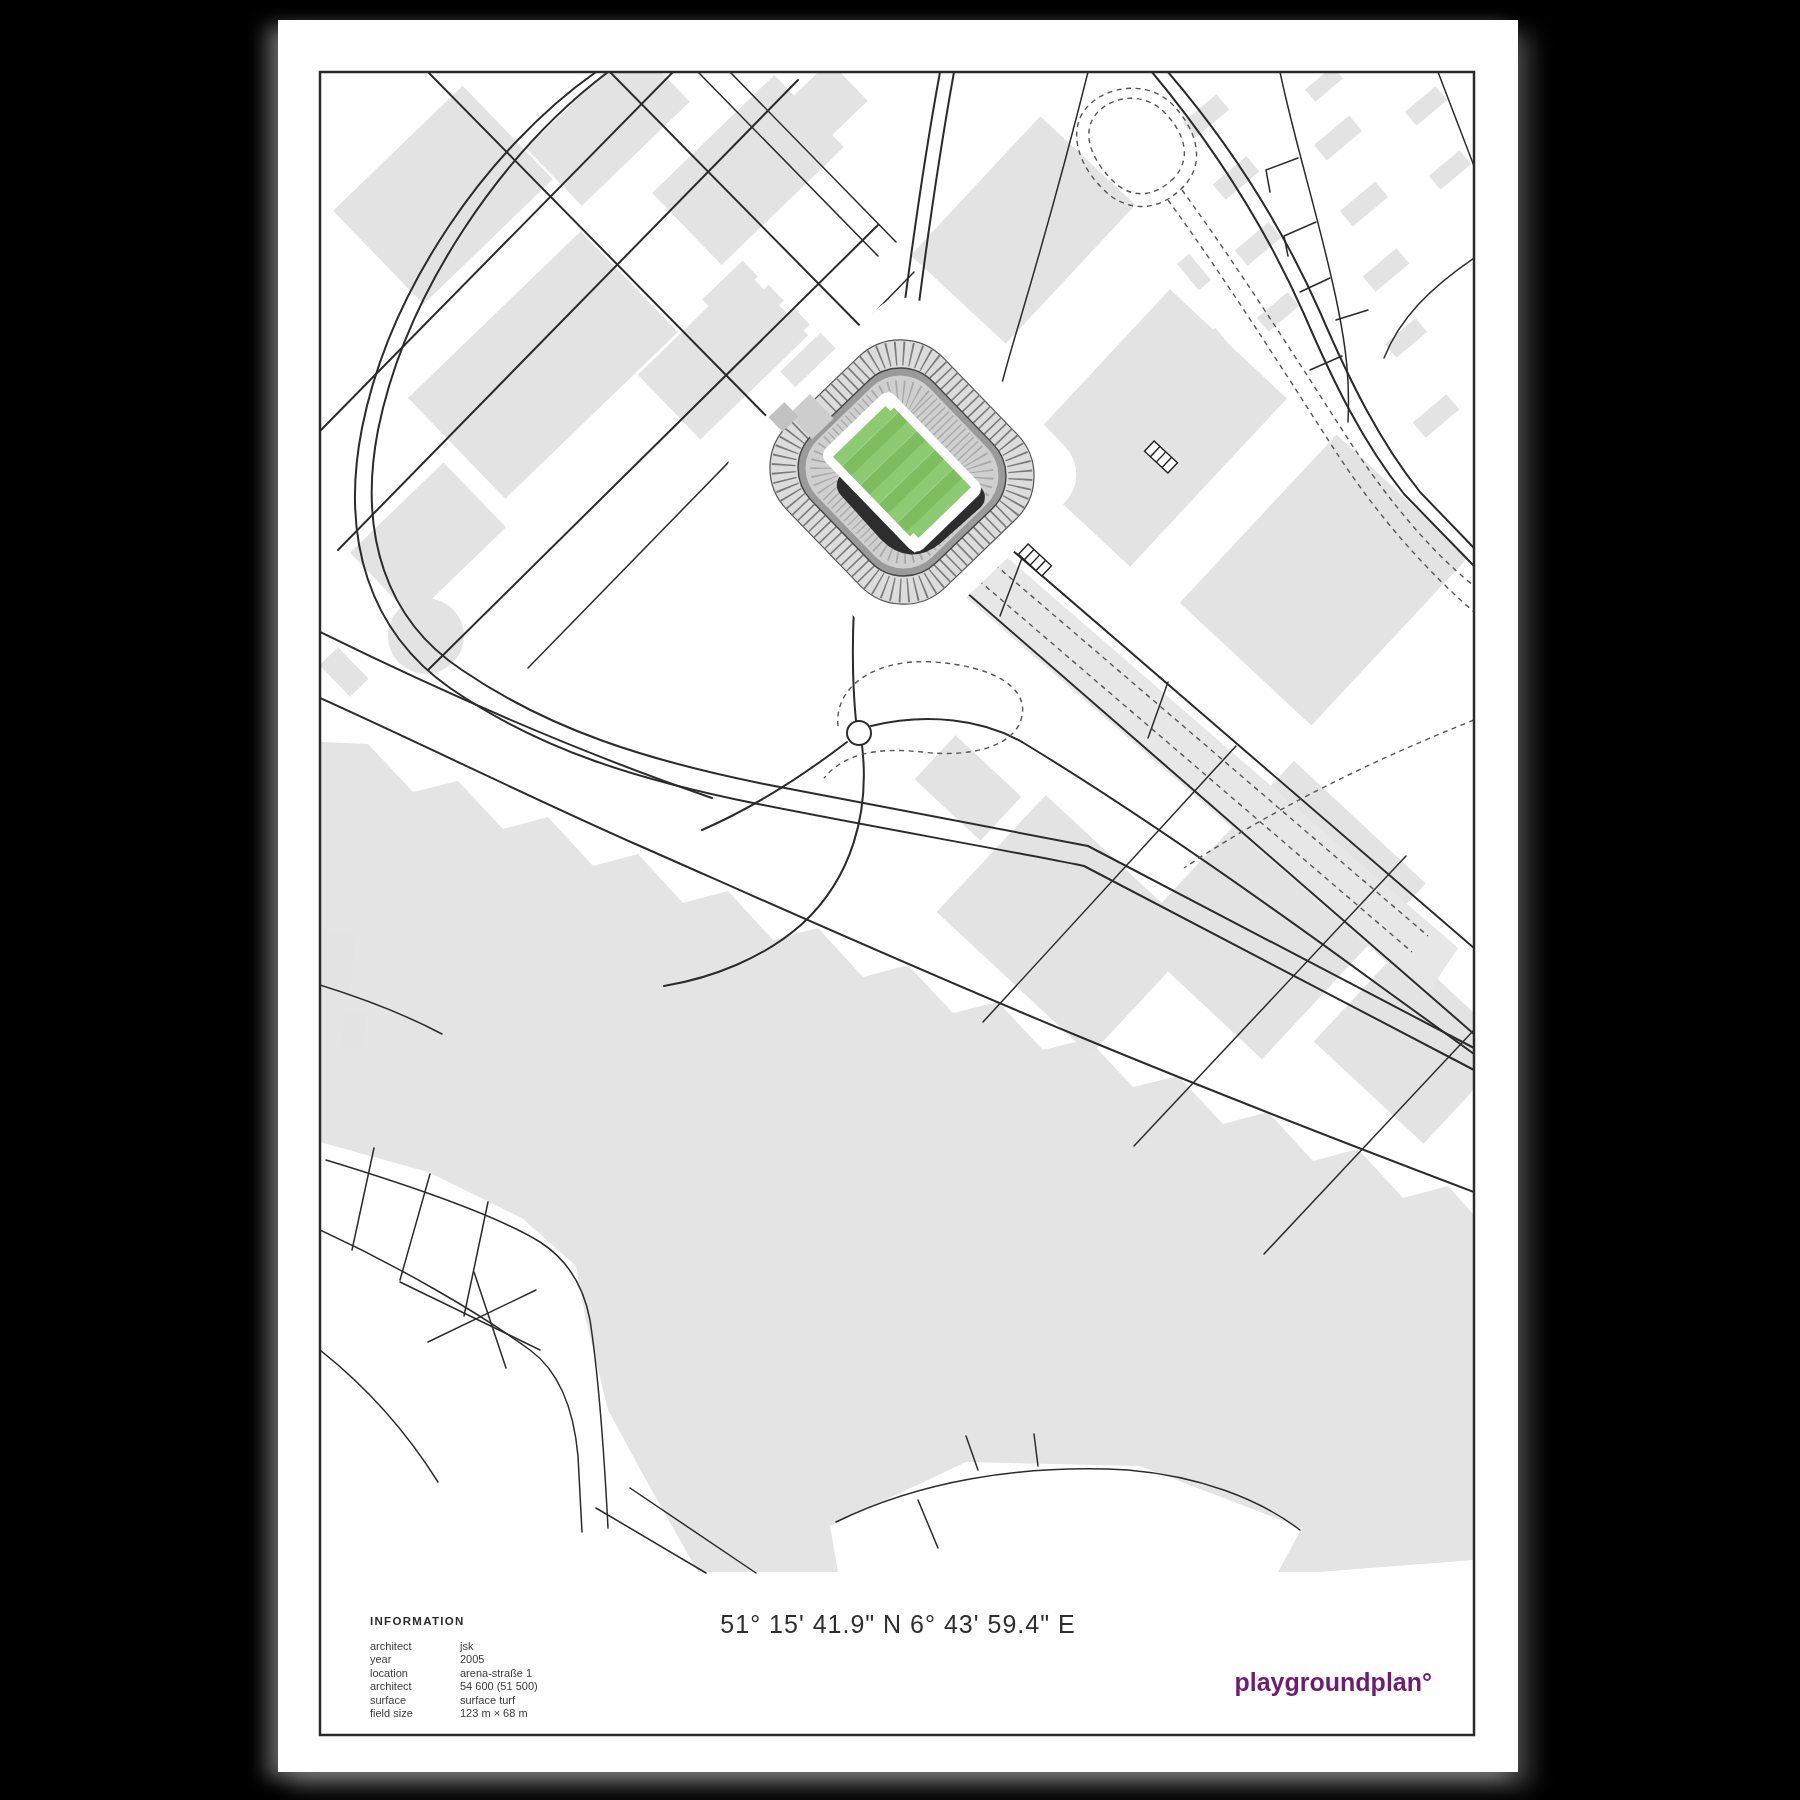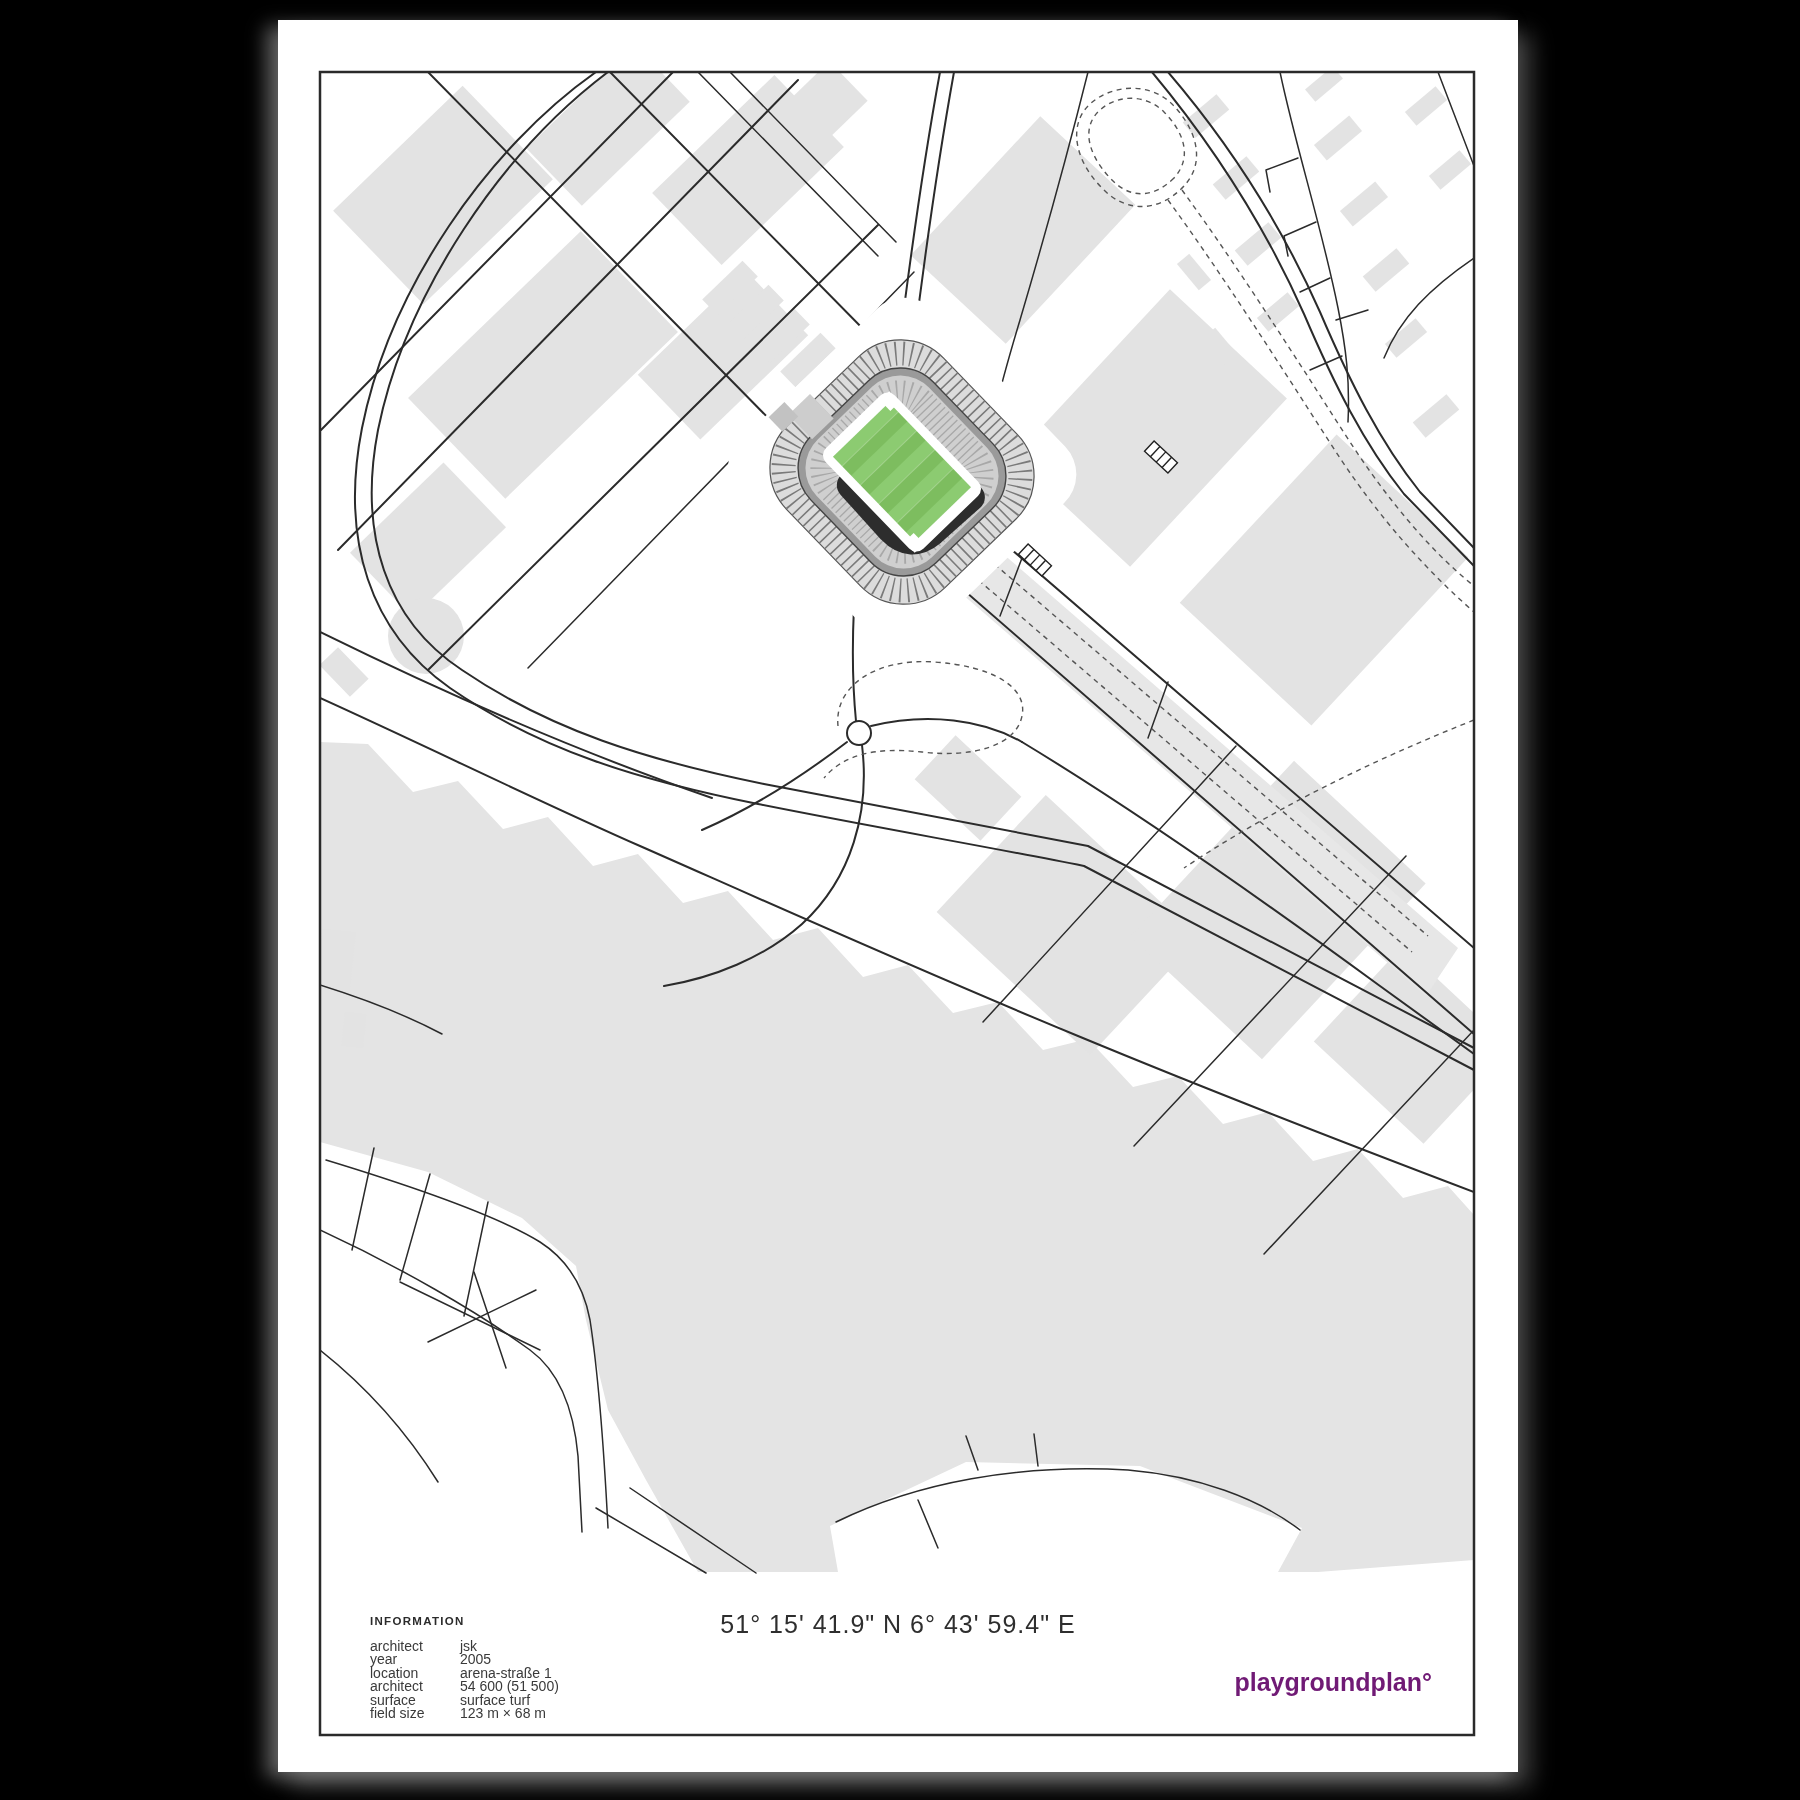--- a/index.html
+++ b/index.html
@@ -11,7 +11,7 @@
   
   .info{position:absolute;left:92px;top:1576px;color:#333;margin-top:19px;}
   .info .head{font-size:11.5px;font-weight:700;letter-spacing:1.3px;color:#2b2b2b;}
-  .info .rows{margin-top:13px;font-size:14px;line-height:13.4px;color:#3a3a3a;}
+  .info .rows{margin-top:13px;font-size:11px;line-height:13.4px;color:#3a3a3a;}
   .info .row span.lb{display:inline-block;width:90px;}
   .title-block{position:absolute;left:0;top:1572px;width:100%;text-align:center;color:#262626;}
   .title{font-size:70px;font-weight:700;letter-spacing:2px;line-height:1;}

